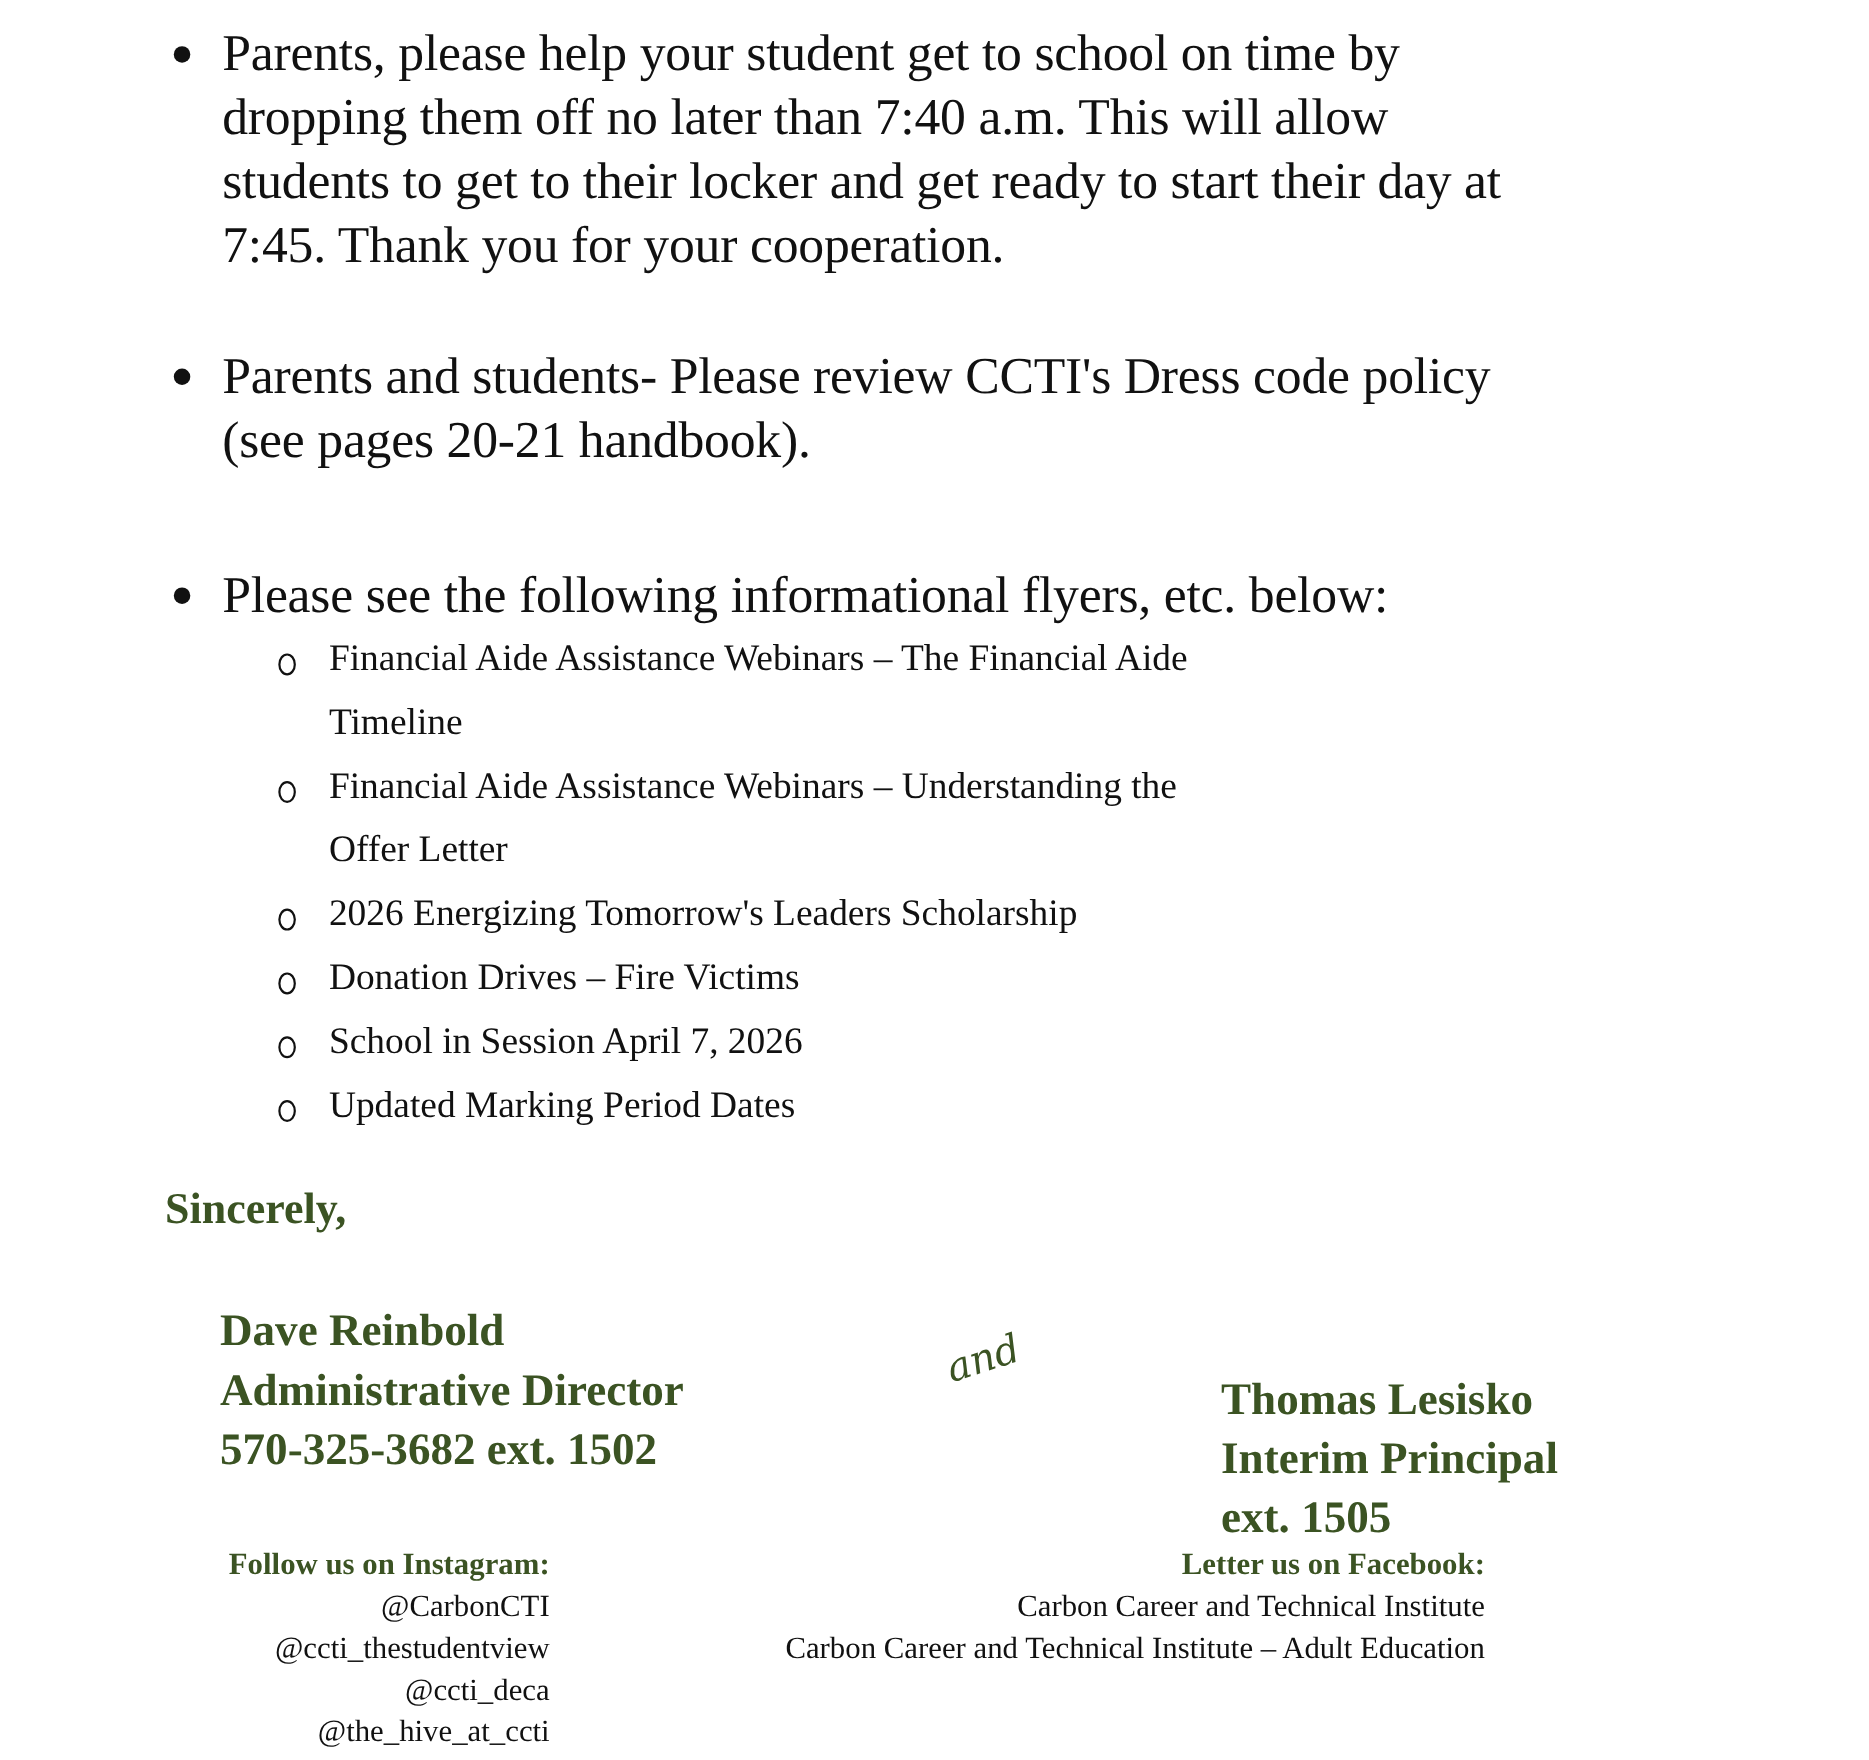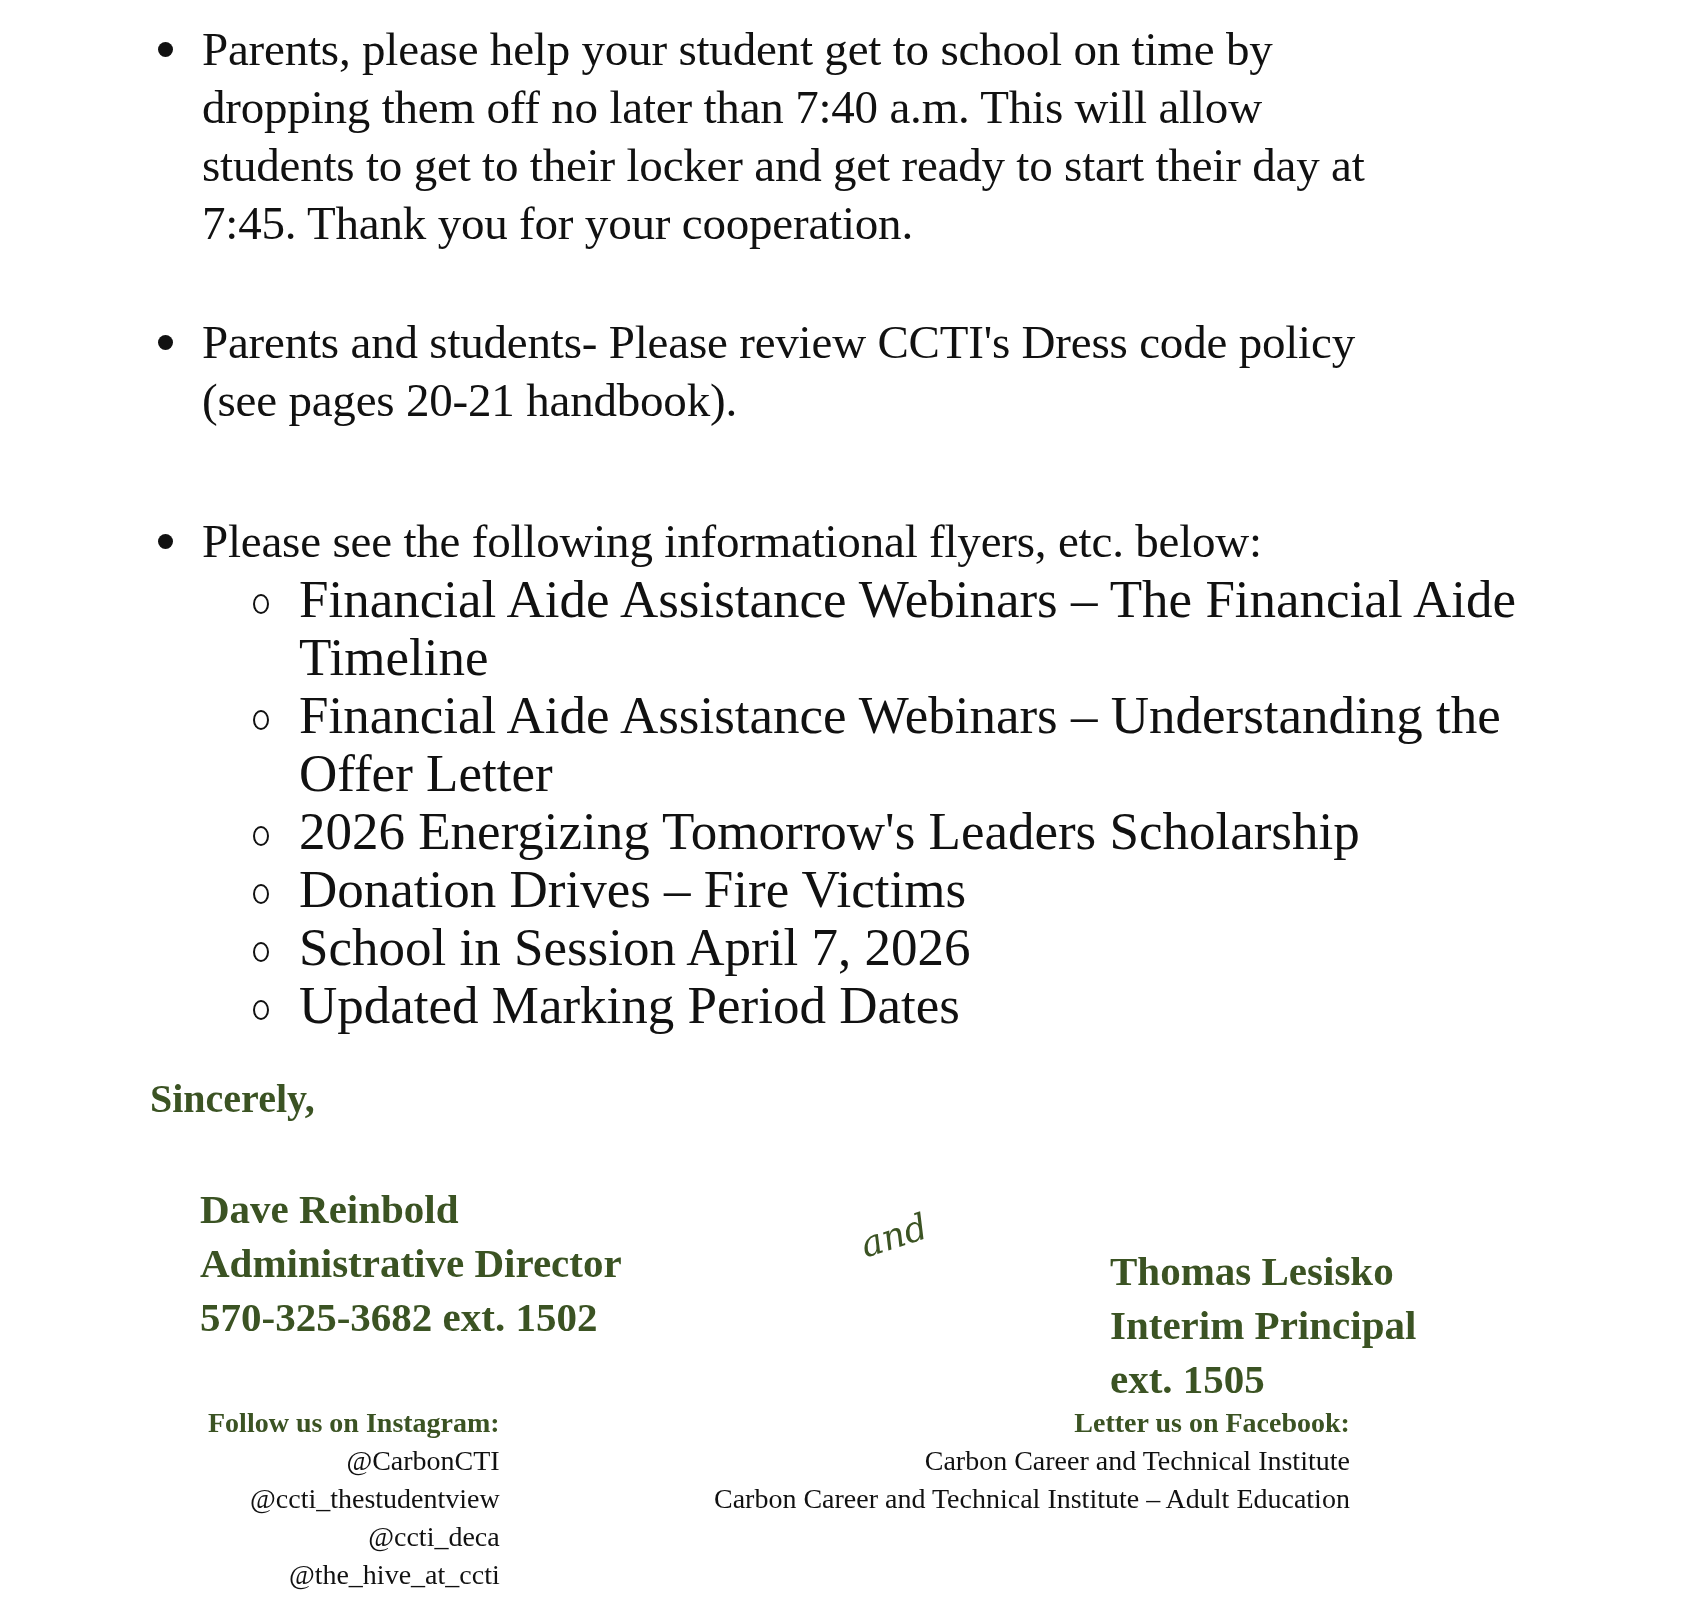--- a/index.html
+++ b/index.html
@@ -10,7 +10,7 @@
   .bullet-row { position:relative; padding-left:52px; font-size:47px; line-height:58px; letter-spacing:-0.2px; }
   .dot { position:absolute; left:8px; top:22px; width:15px; height:15px; border-radius:50%; background:#111; }
   .sub-list { margin:0; padding:0; }
-  .sub-row { position:relative; padding-left:100px; font-size:53px; line-height:58px; }
+  .sub-row { position:relative; padding-left:100px; font-size:34px; line-height:58px; }
   .circ { position:absolute; left:103px; top:24px; width:16px; height:20px; border:2px solid #111; border-radius:50%; box-sizing:border-box; }
   .sub-text { display:block; padding-left:49px; }
   .green { color:#3b5323; }

